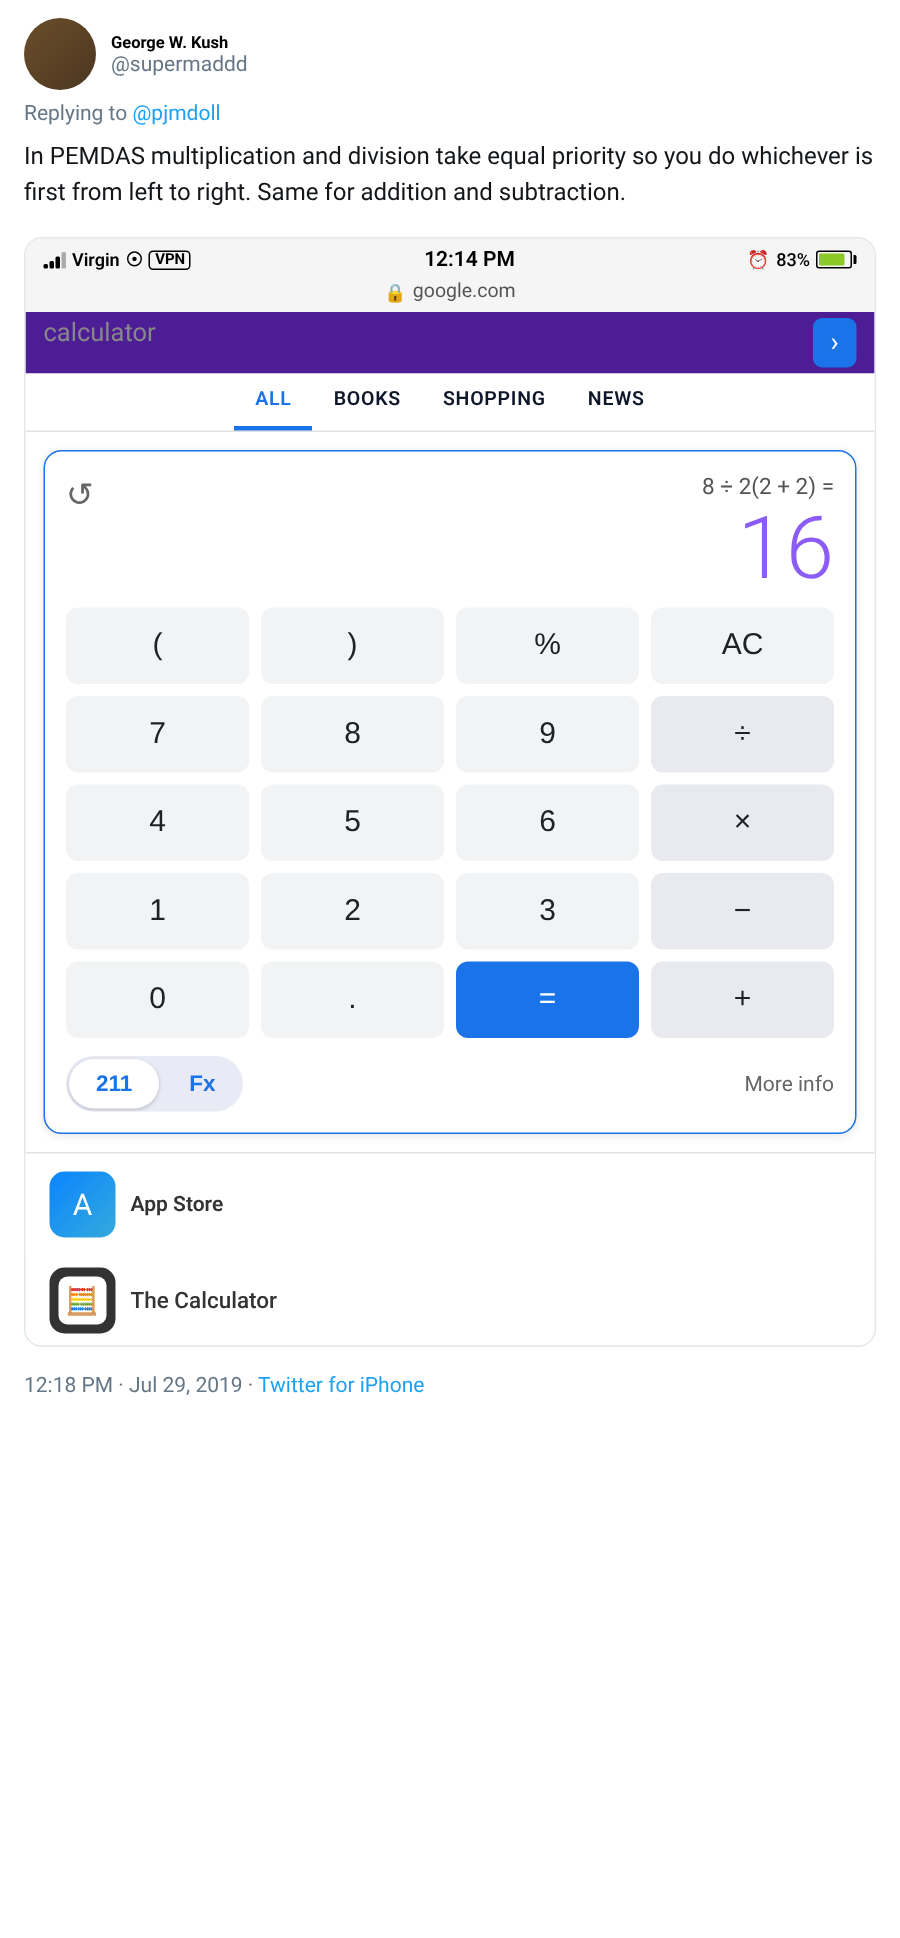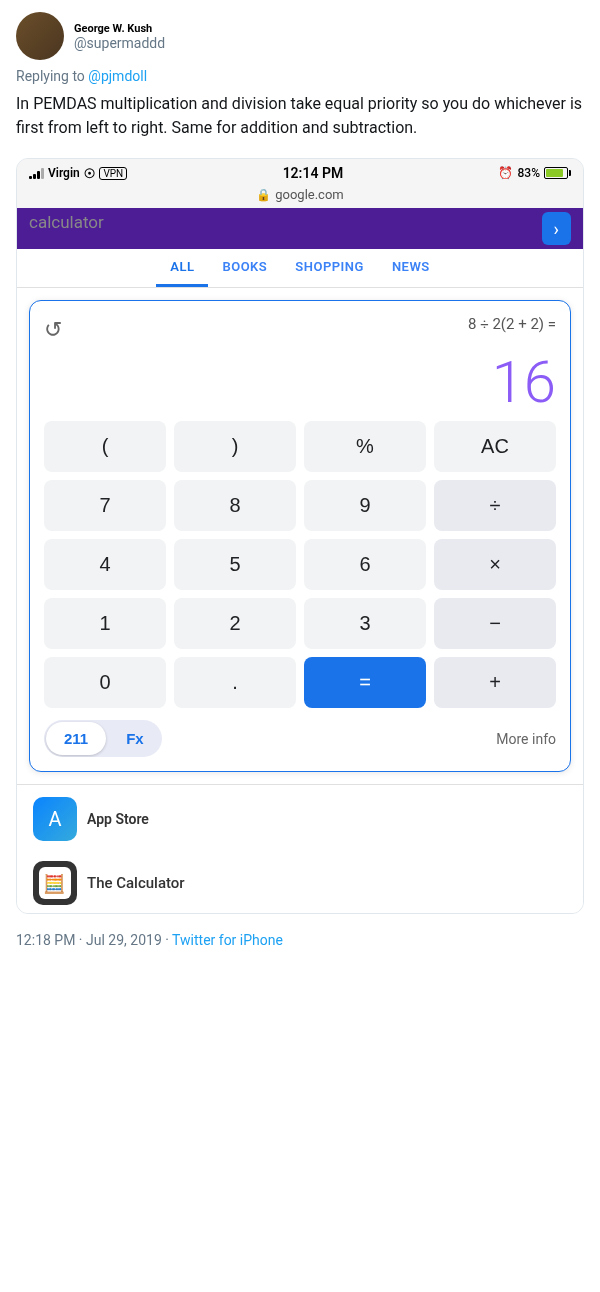--- a/index.html
+++ b/index.html
@@ -106,7 +106,7 @@
       border-radius: 3px;
       padding: 0px 3px;
       font-size: 10px;
-      font-weight: 400;
+      font-weight: 700;
     }
     .status-center {
       font-size: 14px;

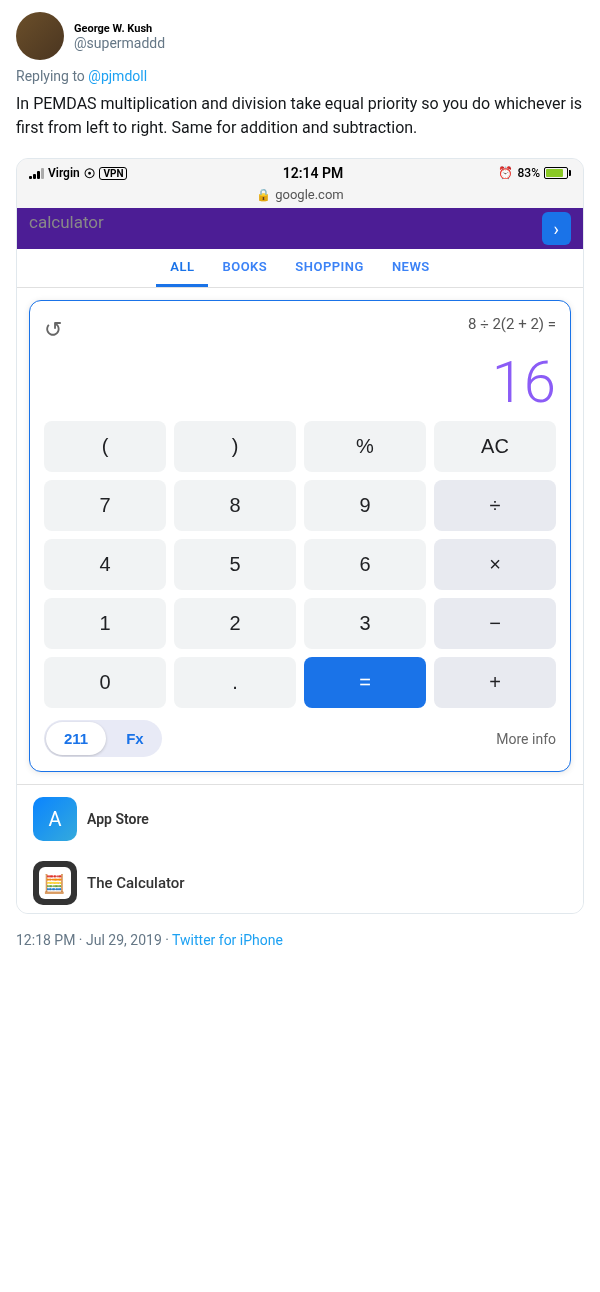--- a/index.html
+++ b/index.html
@@ -192,7 +192,7 @@
       padding: 10px 14px;
       font-size: 13px;
       font-weight: 600;
-      color: #3b82f6;
+      color: #0f172a;
       cursor: pointer;
       border-bottom: 3px solid transparent;
       letter-spacing: 0.5px;

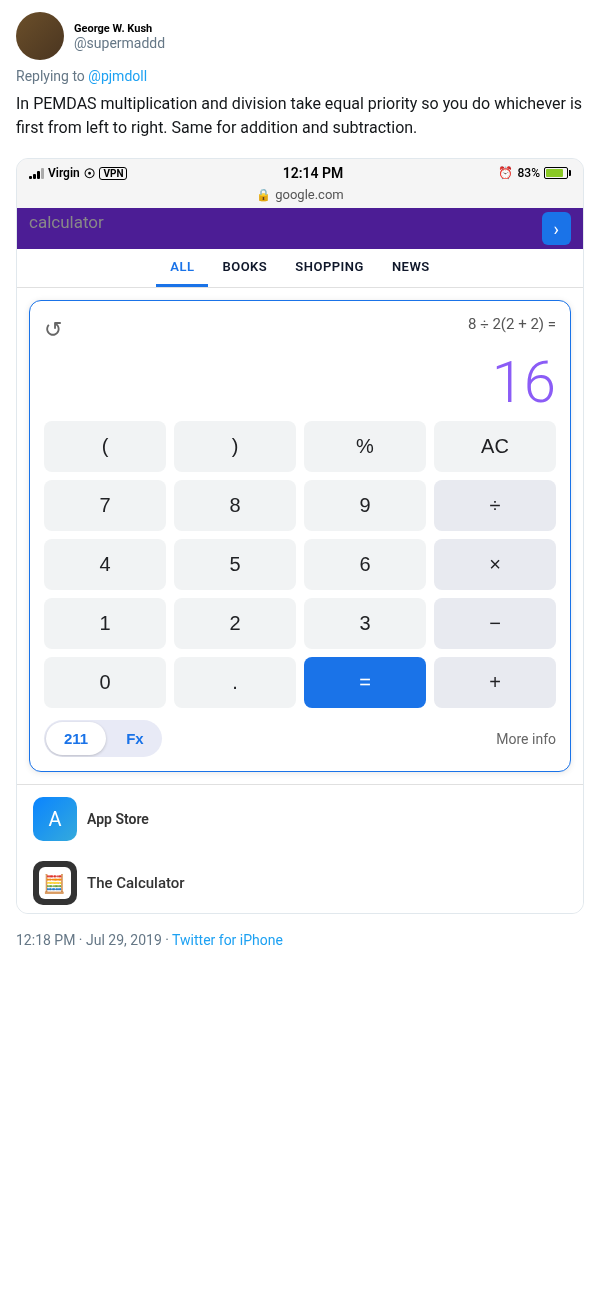--- a/index.html
+++ b/index.html
@@ -230,7 +230,7 @@
     .calc-expression {
       font-size: 15px;
       color: #555;
-      margin-bottom: 20px;
+      margin-bottom: 4px;
     }
     .calc-result {
       font-size: 58px;

